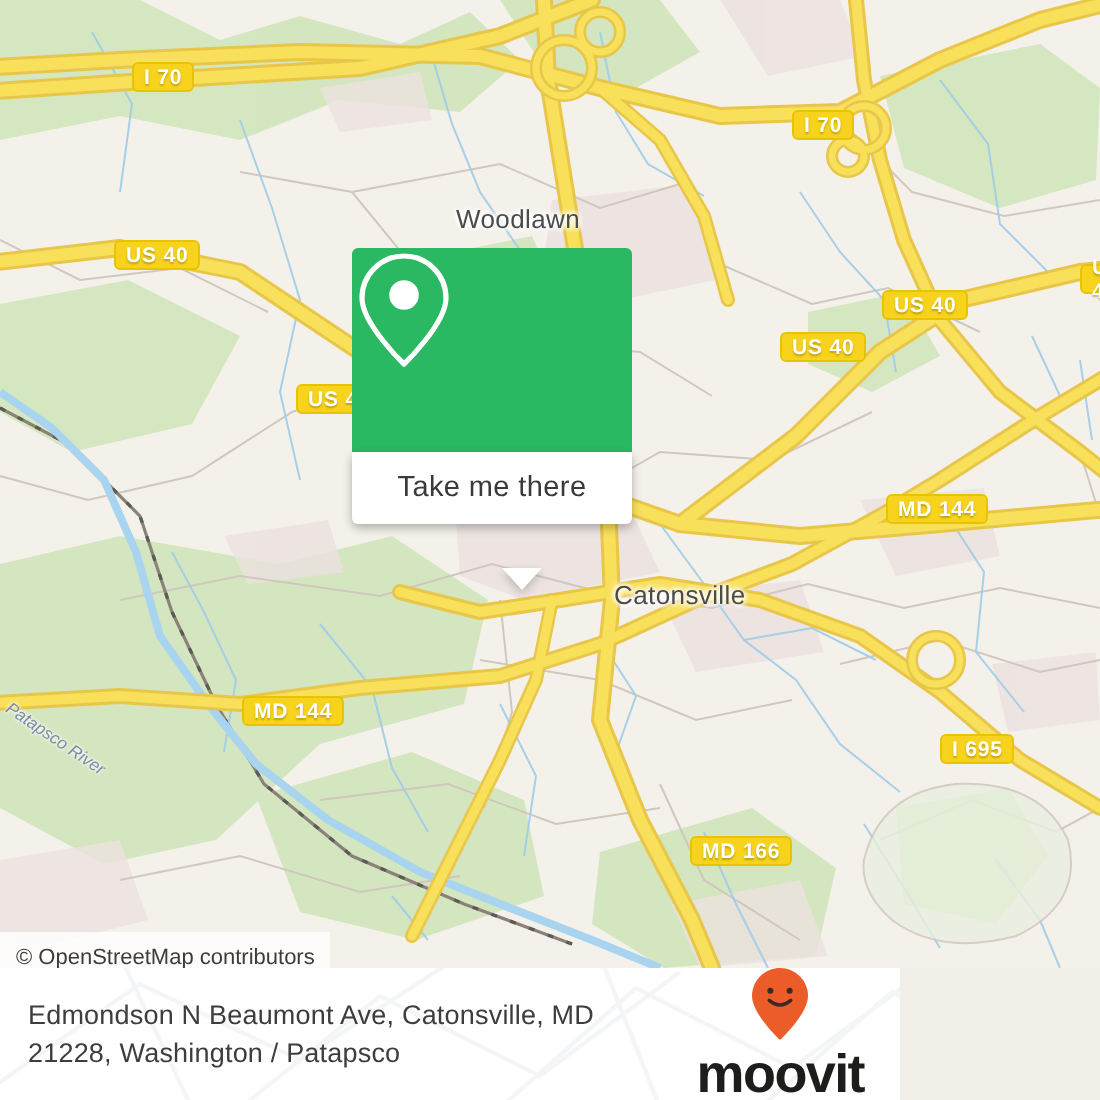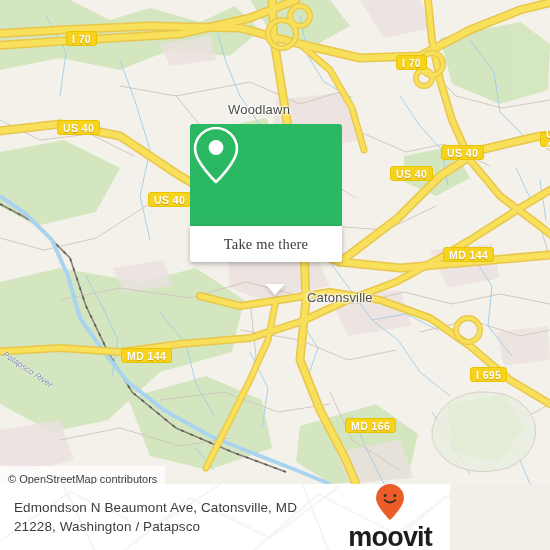--- a/index.html
+++ b/index.html
@@ -24,7 +24,7 @@
           text-shadow:0 1px 1px rgba(120,100,0,.45);}
 
   
-  #callout{position:absolute;left:190px;top:124px;width:152px;font-family:Liberation Serif, serif;}
+  #callout{position:absolute;left:176px;top:124px;width:140px;}
   #callout-top{background:#2bb862;border-radius:3px 3px 0 0;height:102px;
                display:flex;align-items:center;justify-content:center;}
   #callout-bottom{background:#fff;border-radius:0 0 3px 3px;height:36px;

